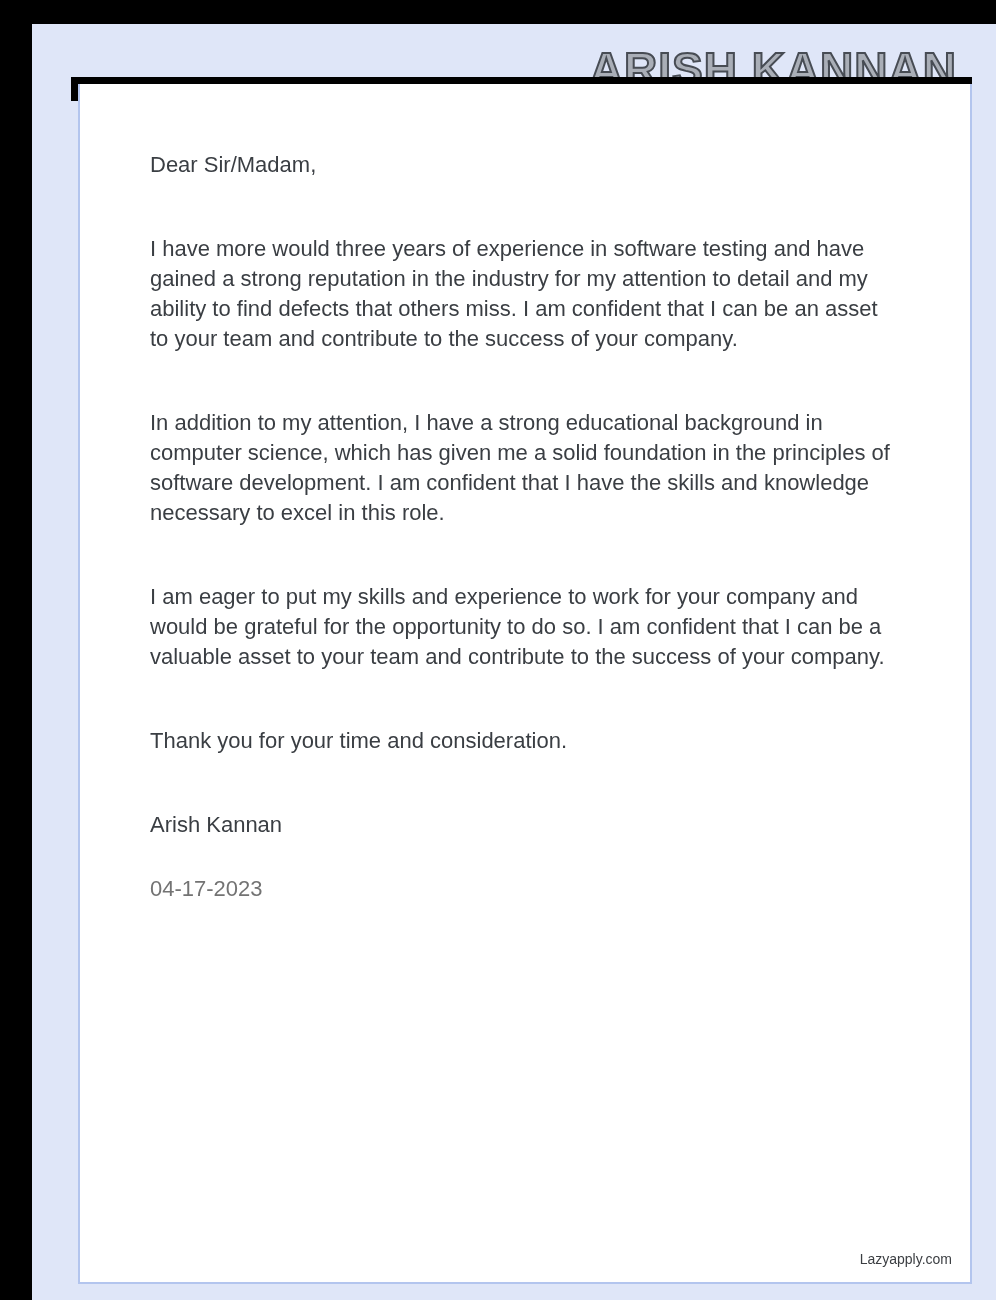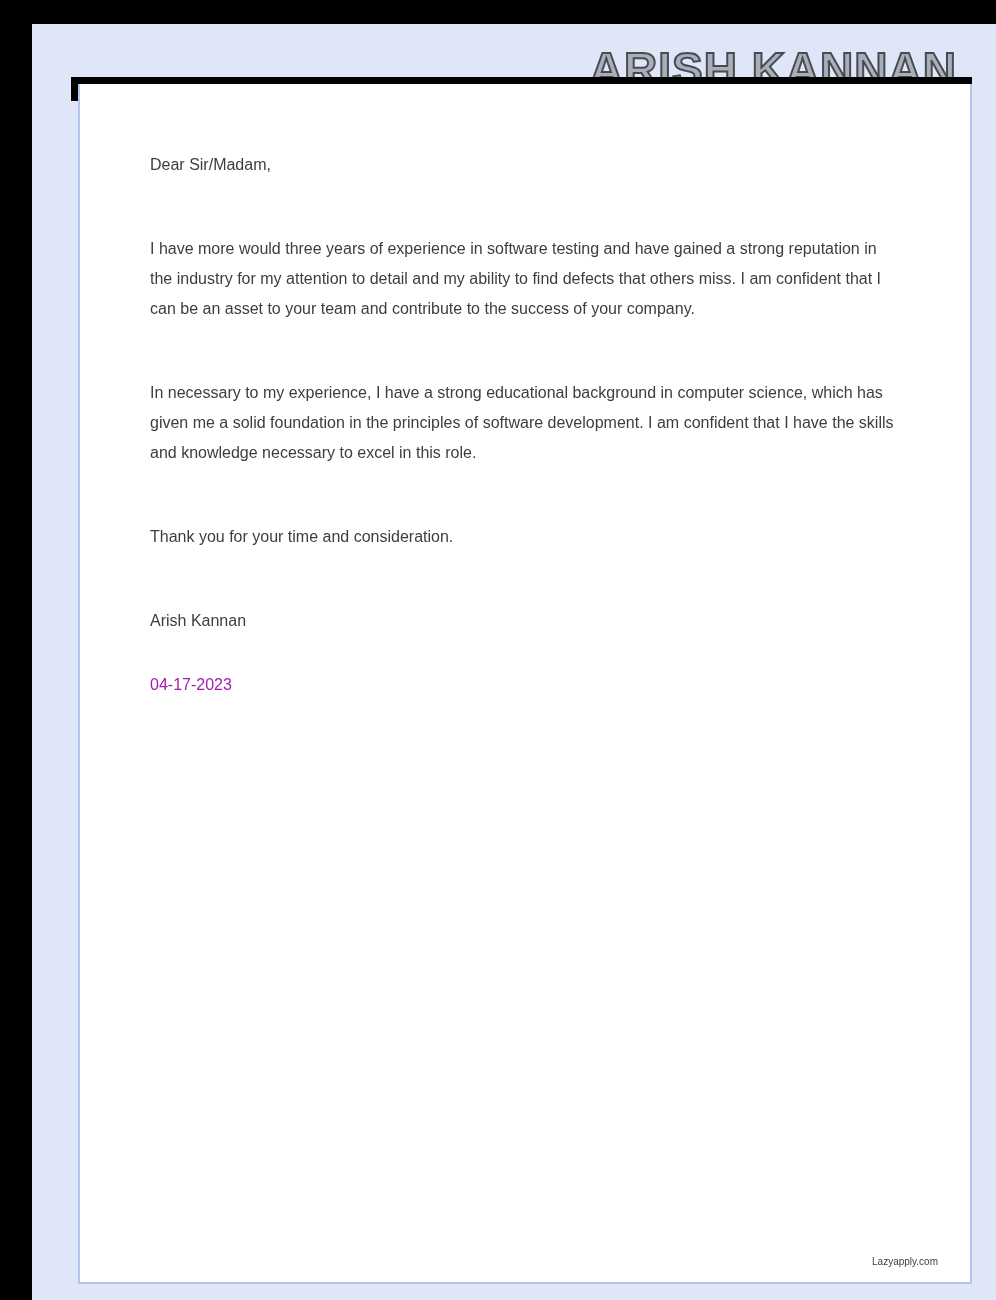--- a/index.html
+++ b/index.html
@@ -57,7 +57,7 @@
   .letter-body {
     padding: 42px 50px 0 46px;
     color: #3a3e43;
-    font-size: 16px;
+    font-size: 22px;
     line-height: 30px;
   }
   .letter-body .block { margin-bottom: 30px; }

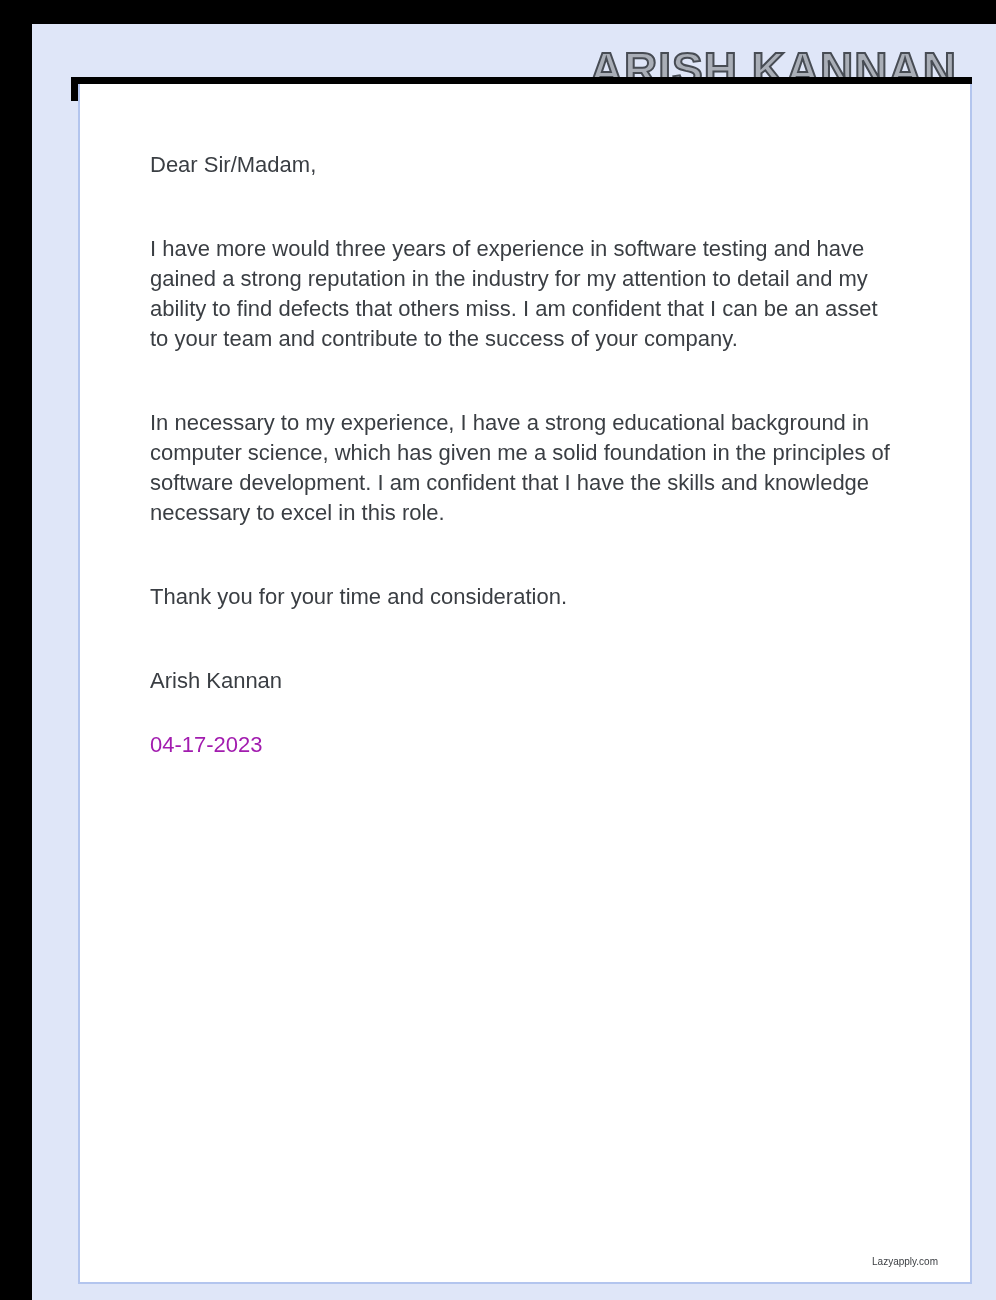--- a/index.html
+++ b/index.html
@@ -91,7 +91,7 @@
 
         <p class="block">I have more would three years of experience in software testing and have gained a strong reputation in the industry for my attention to detail and my ability to find defects that others miss. I am confident that I can be an asset to your team and contribute to the success of your company.</p>
 
-        <p class="block">In necessary to my experience, I have a strong educational background in computer science, which has given me a solid foundation in the principles of software development. I am confident that I have the skills and knowledge necessary to excel in this role.</p>
+        <p class="block">In addition to my attention, I have a strong educational background in computer science, which has given me a solid foundation in the principles of software development. I am confident that I have the skills and knowledge necessary to excel in this role.</p>
 
 
         <div class="block">Thank you for your time and consideration.</div>

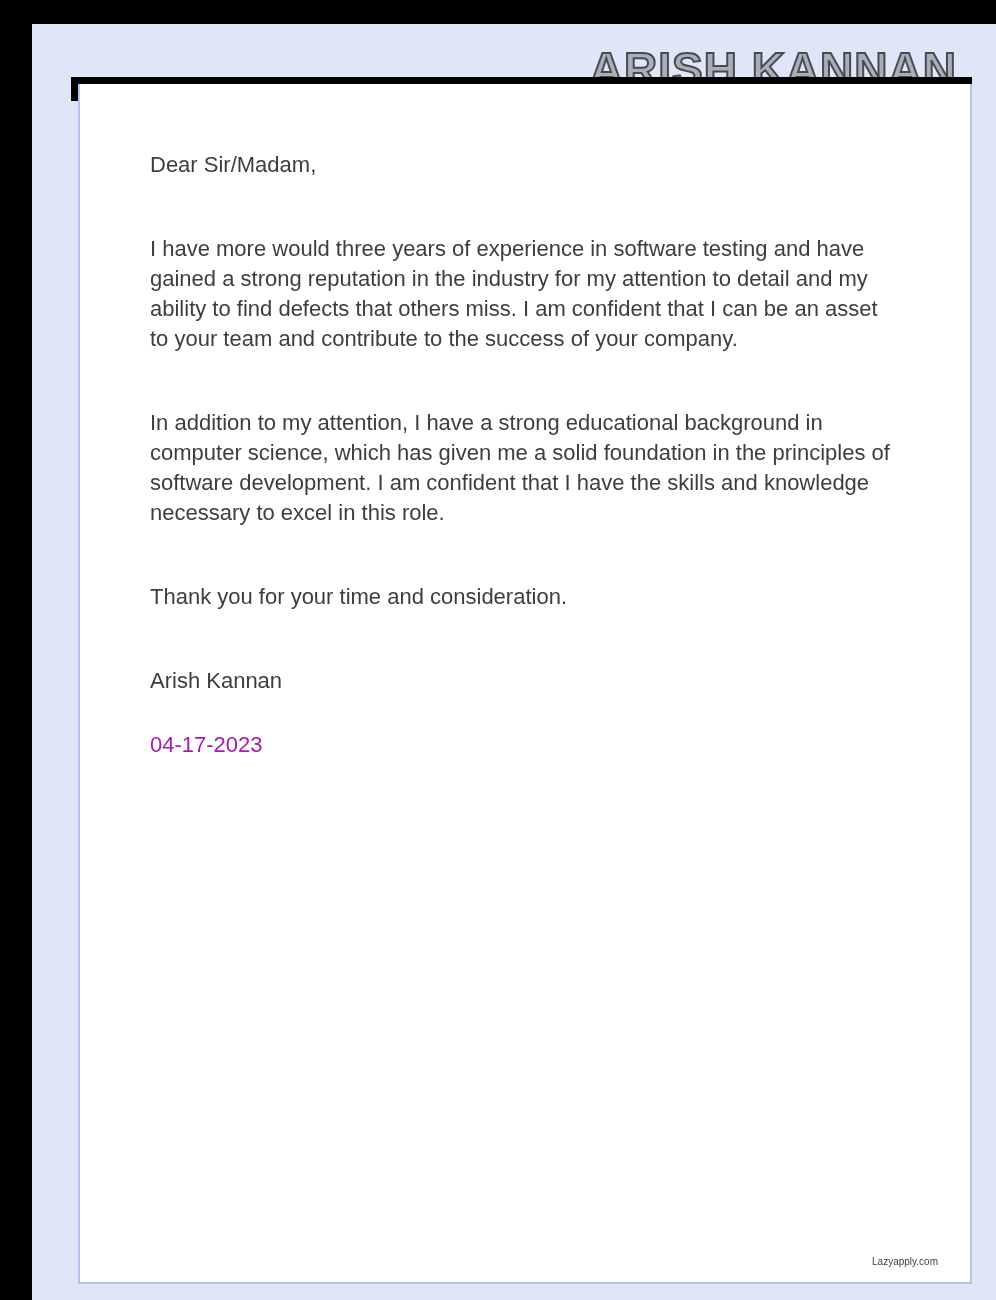--- a/index.html
+++ b/index.html
@@ -93,6 +93,7 @@
 
         <p class="block">In addition to my attention, I have a strong educational background in computer science, which has given me a solid foundation in the principles of software development. I am confident that I have the skills and knowledge necessary to excel in this role.</p>
 
+        <p class="block">I am eager to put my skills and experience to work for your company and would be grateful for the opportunity to do so. I am confident that I can be a valuable asset to your team and contribute to the success of your company.</p>
 
         <div class="block">Thank you for your time and consideration.</div>
 

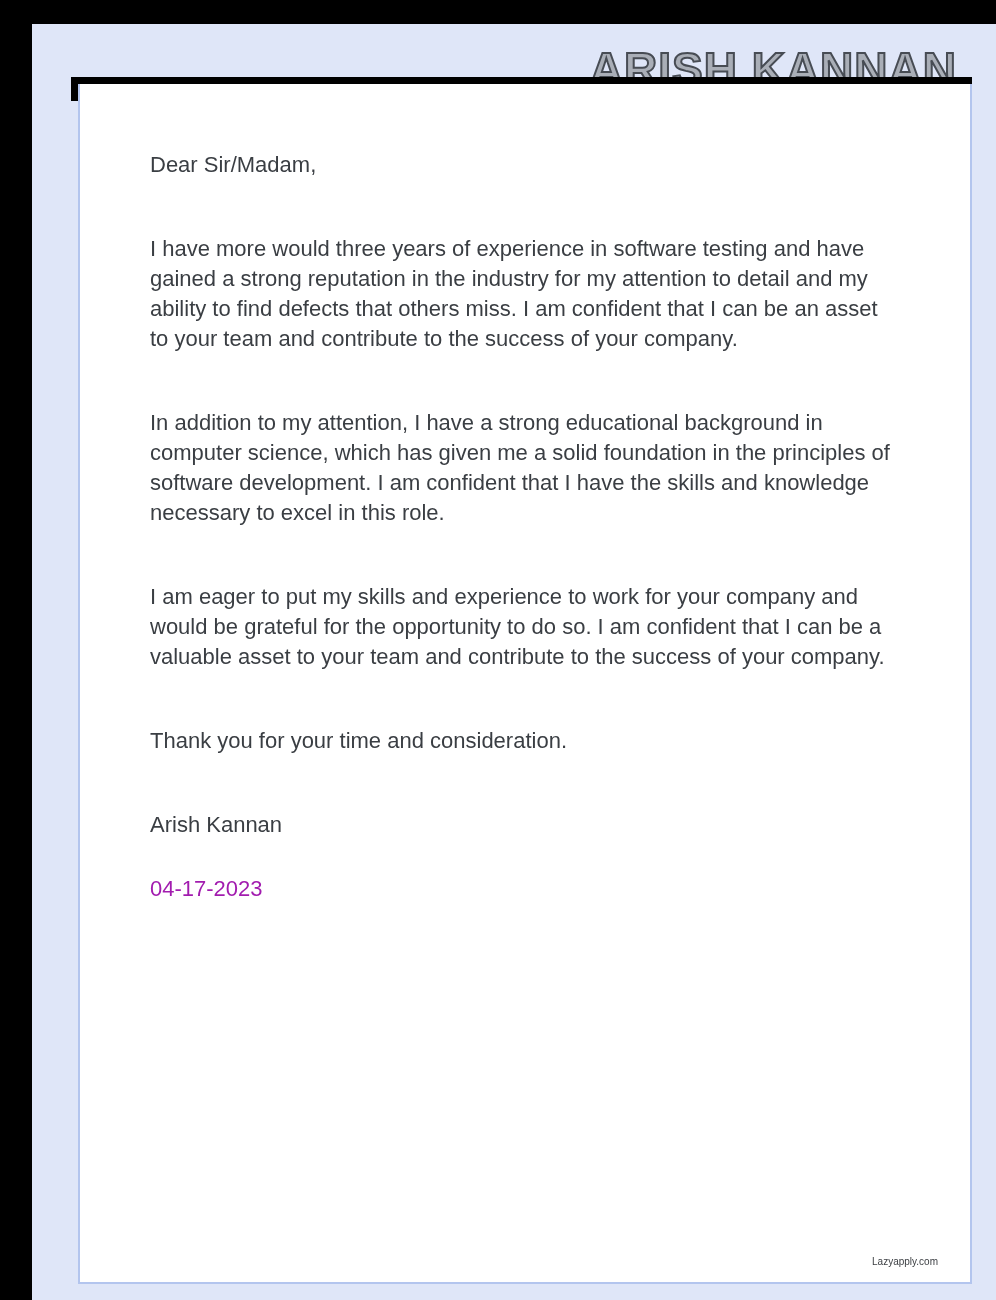--- a/index.html
+++ b/index.html
@@ -63,7 +63,7 @@
   .letter-body .block { margin-bottom: 30px; }
   .letter-body .signature { margin-bottom: 10px; }
   .date {
-    color: #a21caf;
+    color: #737373;
   }
   .watermark {
     position: absolute;

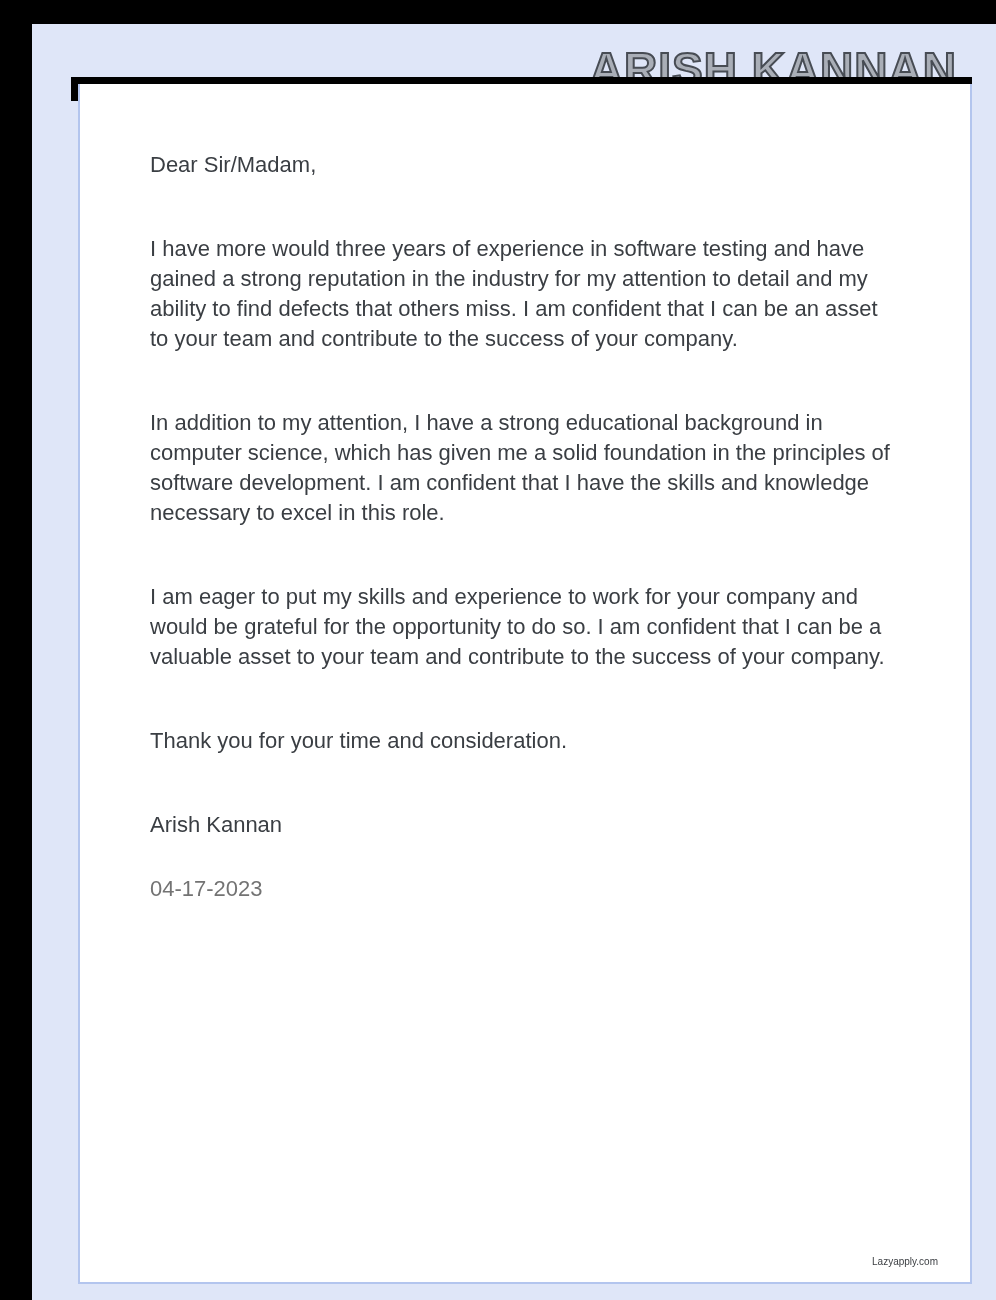--- a/index.html
+++ b/index.html
@@ -67,9 +67,9 @@
   }
   .watermark {
     position: absolute;
-    right: 20px;
+    right: 6px;
     bottom: 3px;
-    font-size: 10px;
+    font-size: 14px;
     color: #3b3e42;
   }
 </style>

